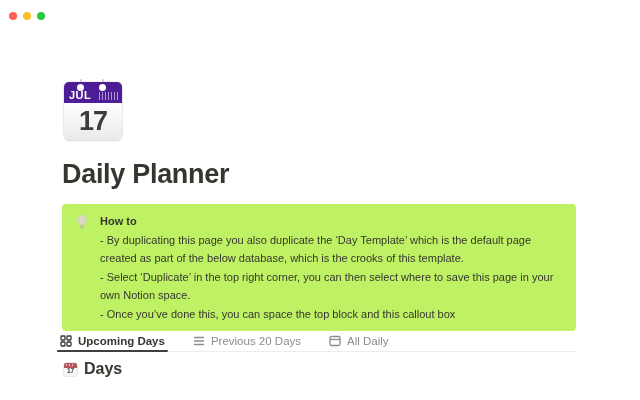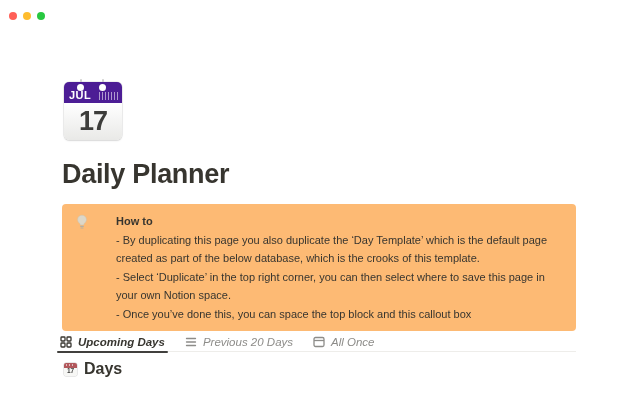--- a/index.html
+++ b/index.html
@@ -58,9 +58,9 @@
   
   .callout {
     position: absolute; left: 62px; top: 204px; width: 514px;
-    background: #fdba74; border-radius: 4px;
+    background: #bef264; border-radius: 4px;
     padding: 8px 14px 8px 12px;
-    display: flex; gap: 26px; cursor: text;
+    display: flex; gap: 10px; cursor: text;
   }
   .callout-icon { flex: 0 0 16px; margin-top: 2px; }
   .callout-text { flex: 1; font-size: 11px; line-height: 18.5px; color: #37352f; }

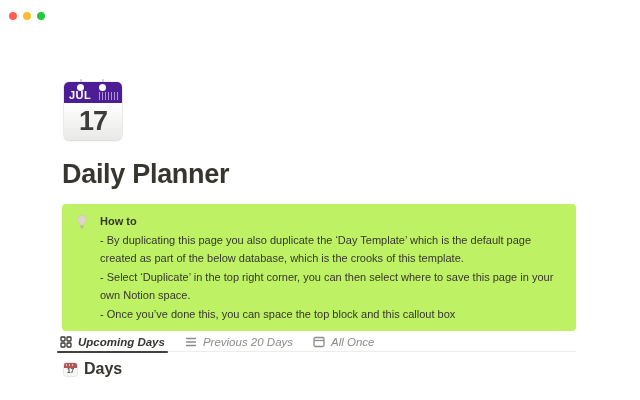--- a/index.html
+++ b/index.html
@@ -69,9 +69,8 @@
   
   .tabs {
     position: absolute; left: 57px; top: 331px; width: 519px; height: 21px;
-    display: flex; align-items: flex-start; gap: 14px;
+    display: flex; align-items: flex-end; gap: 22px;
     border-bottom: 1px solid #eeedea;
-    font-style: italic;
   }
   .tab {
     position: relative; height: 21px;

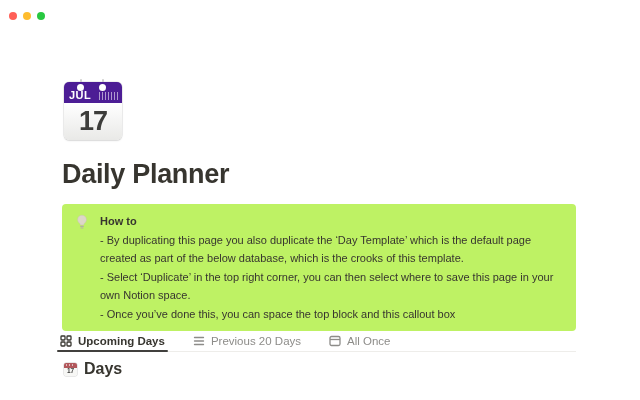--- a/index.html
+++ b/index.html
@@ -185,7 +185,7 @@
           <line x1="1" y1="4.5" x2="11" y2="4.5" stroke="#8d8c89" stroke-width="1.3"></line>
         </svg>
       </span>
-      <span>All Once</span>
+      <span>All Daily</span>
     </div>
   </div>
 

